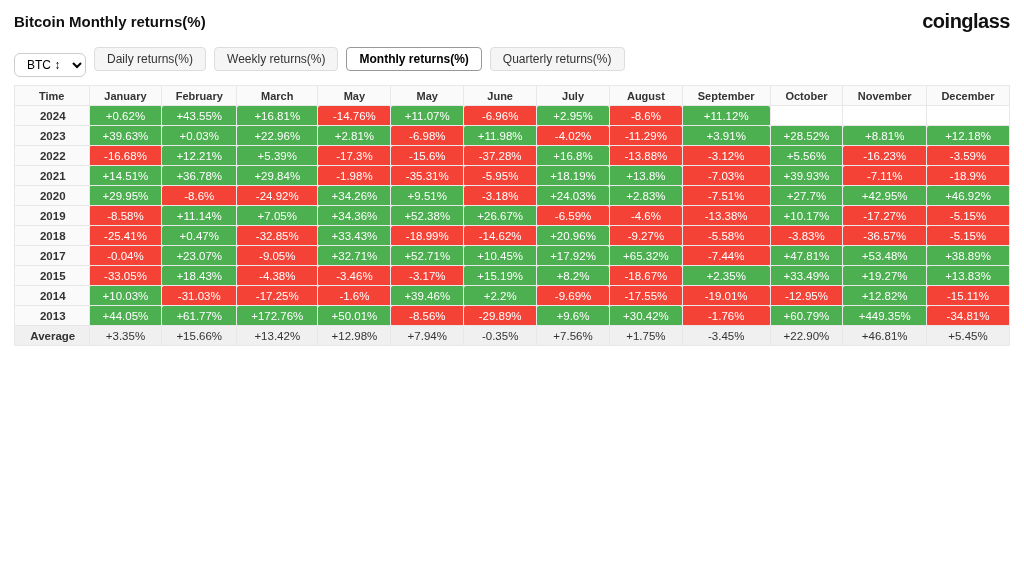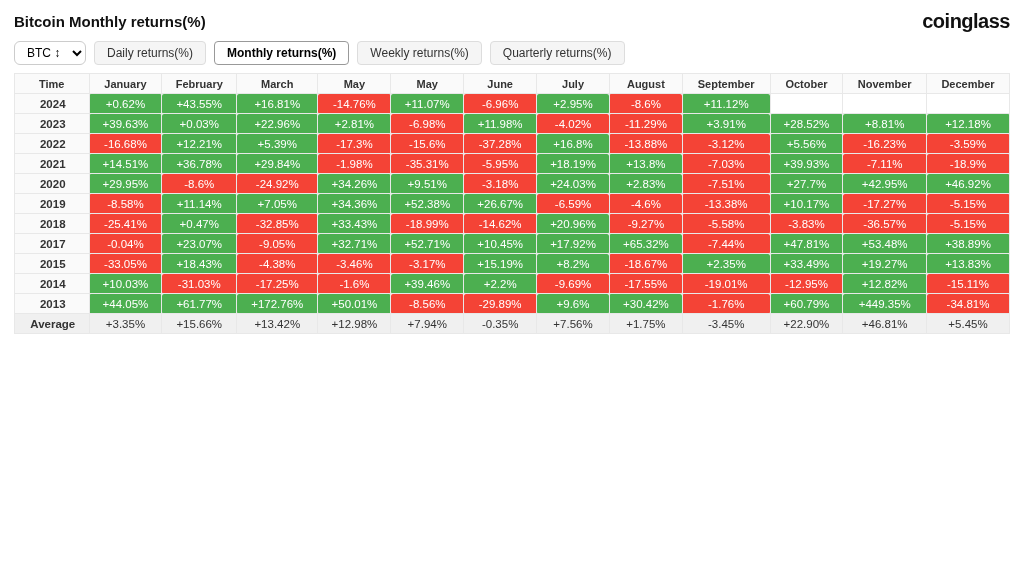--- a/index.html
+++ b/index.html
@@ -9,7 +9,7 @@
     .page-title { font-size: 15px; font-weight: 700; color: #111; }
     .brand { font-size: 20px; font-weight: 700; color: #111; letter-spacing: -0.5px; }
     .controls-row { display: flex; align-items: center; gap: 8px; margin-bottom: 8px; }
-    .asset-selector { border: 1px solid #ccc; border-radius: 6px; padding: 3px 8px; font-size: 12px; background: #fff; cursor: pointer; }
+    .asset-selector { border: 1px solid #ccc; border-radius: 6px; padding: 3px 8px; font-size: 12px; background: #fff; cursor: pointer; margin-top: 12px; }
     .tab-btn { border: 1px solid #ddd; border-radius: 4px; padding: 4px 12px; font-size: 12px; background: #f5f5f5; cursor: pointer; color: #333; }
     .tab-btn.active { background: #fff; border-color: #999; font-weight: 600; color: #000; }
     table { width: 100%; border-collapse: collapse; font-size: 11.5px; border-radius: 25px; }

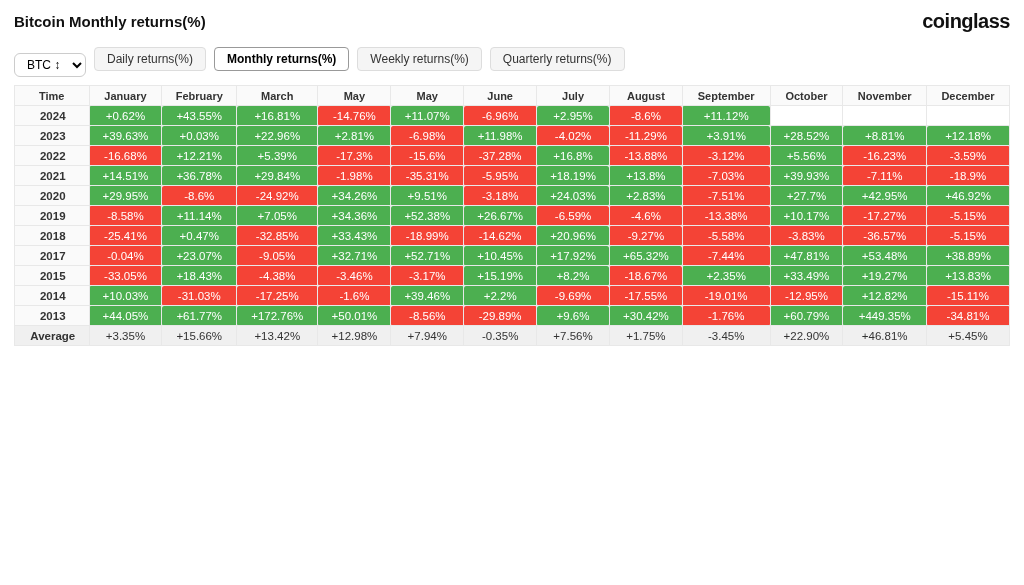--- a/index.html
+++ b/index.html
@@ -36,8 +36,8 @@
       <option>BTC ↕</option>
     </select>
     <button class="tab-btn">Daily returns(%)</button>
+    <button class="tab-btn">Weekly returns(%)</button>
     <button class="tab-btn active">Monthly returns(%)</button>
-    <button class="tab-btn">Weekly returns(%)</button>
     <button class="tab-btn">Quarterly returns(%)</button>
   </div>
 

